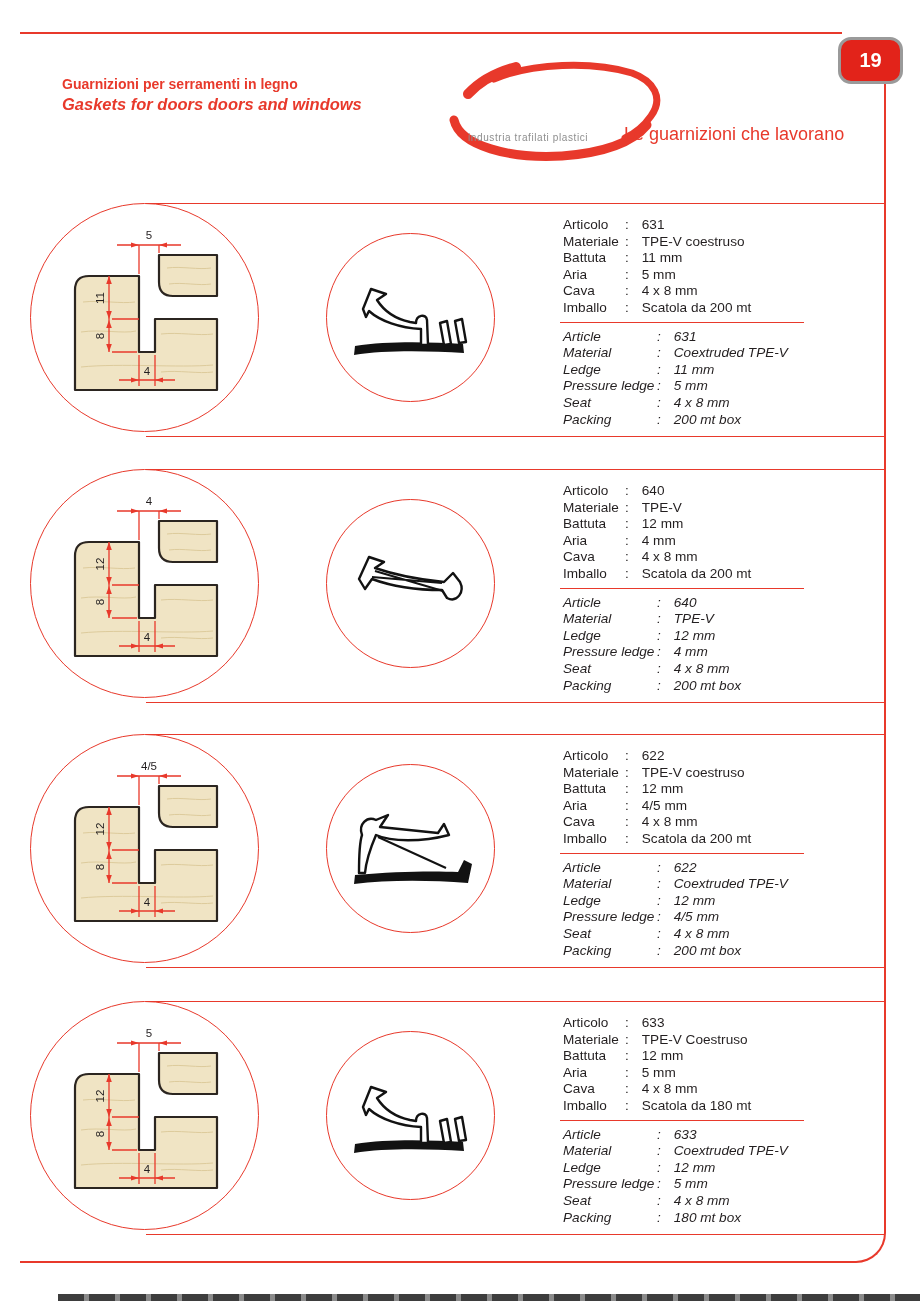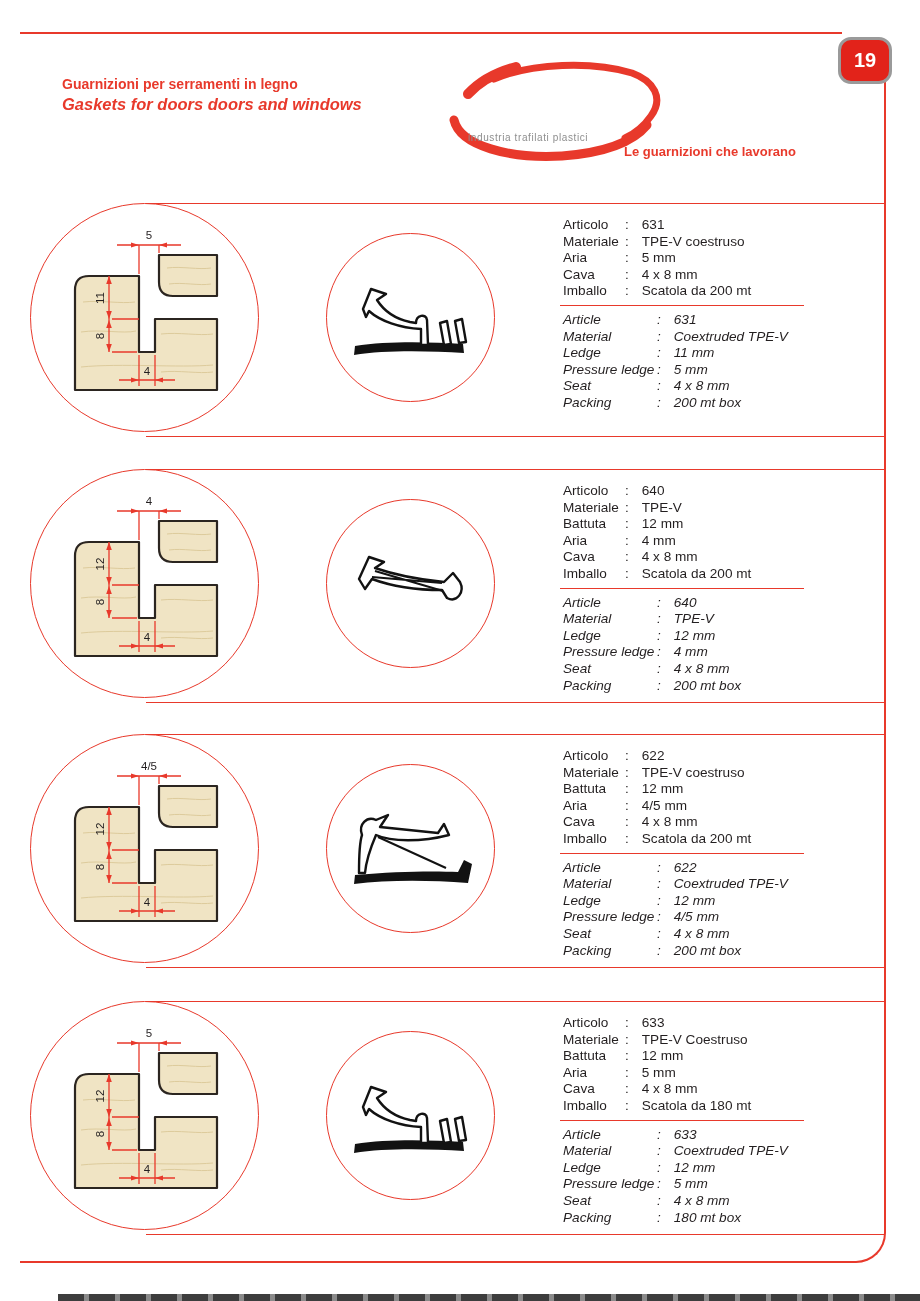--- a/index.html
+++ b/index.html
@@ -22,7 +22,7 @@
   #page-frame{left:20px;top:58px;width:866px;height:1205px;
     border-right:2px solid var(--red);border-bottom:2px solid var(--red);
     border-bottom-right-radius:30px;}
-  #page-badge{left:838px;top:37px;width:54px;height:47px;border-radius:13px;
+  #page-badge{left:838px;top:37px;width:65px;height:47px;border-radius:13px;
     background:var(--badge-red);border:3px solid #9a9a9a;
     display:flex;align-items:center;justify-content:center;
     color:#fff;font-size:20px;font-weight:bold;}

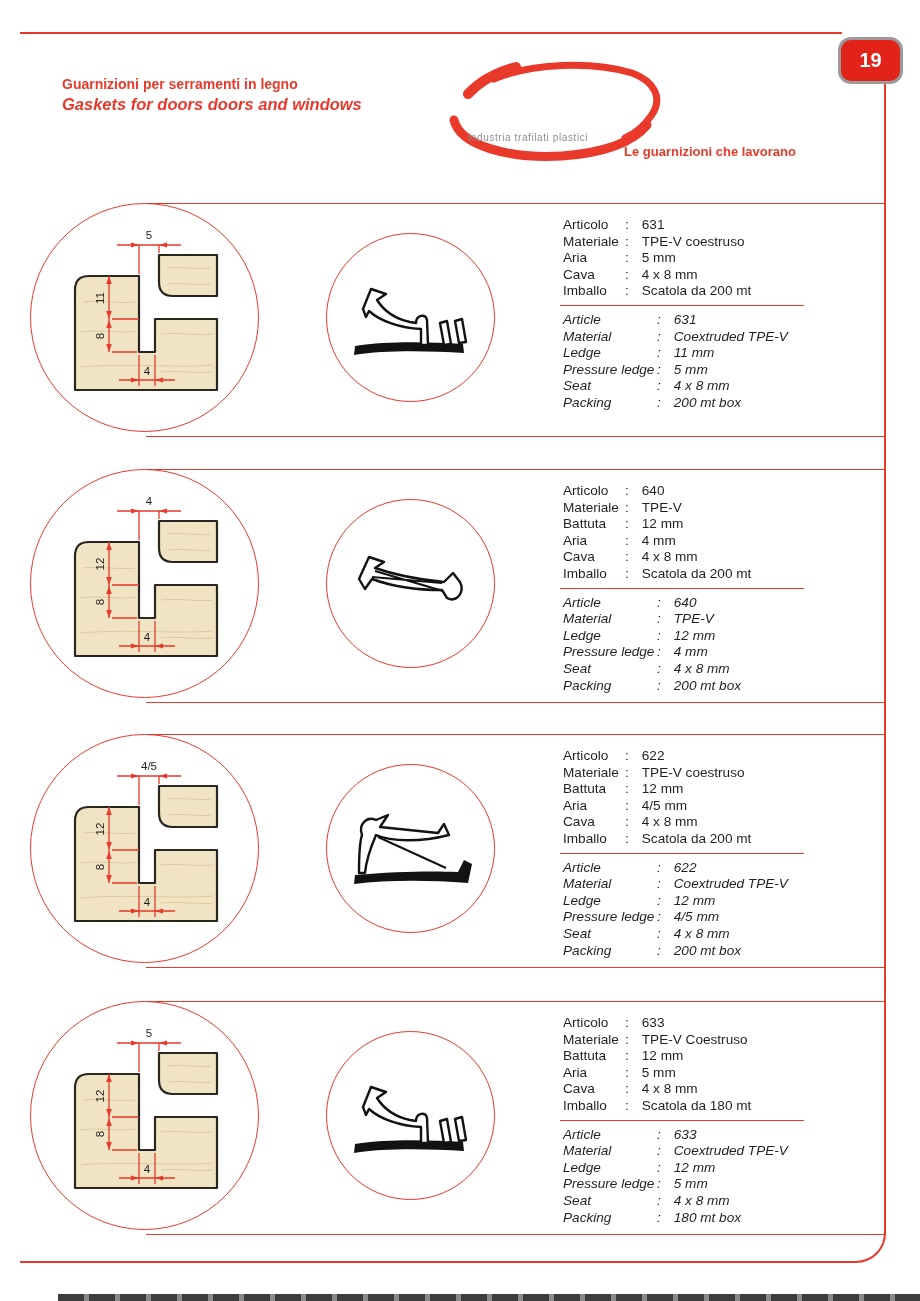--- a/index.html
+++ b/index.html
@@ -37,7 +37,7 @@
   #logo .wordmark sup{font-size:15px;vertical-align:18px;letter-spacing:0;}
   #logo .logo-sub{position:absolute;left:28px;top:74px;font-size:10px;color:var(--gray);
     letter-spacing:.6px;}
-  #tagline{left:624px;top:144px;font-size:13px;font-weight:bold;color:var(--red);}
+  #tagline{left:624px;top:124px;font-size:18px;font-weight:normal;color:var(--red);}
 
   
   .product-row{position:absolute;left:0;width:920px;height:232px;}

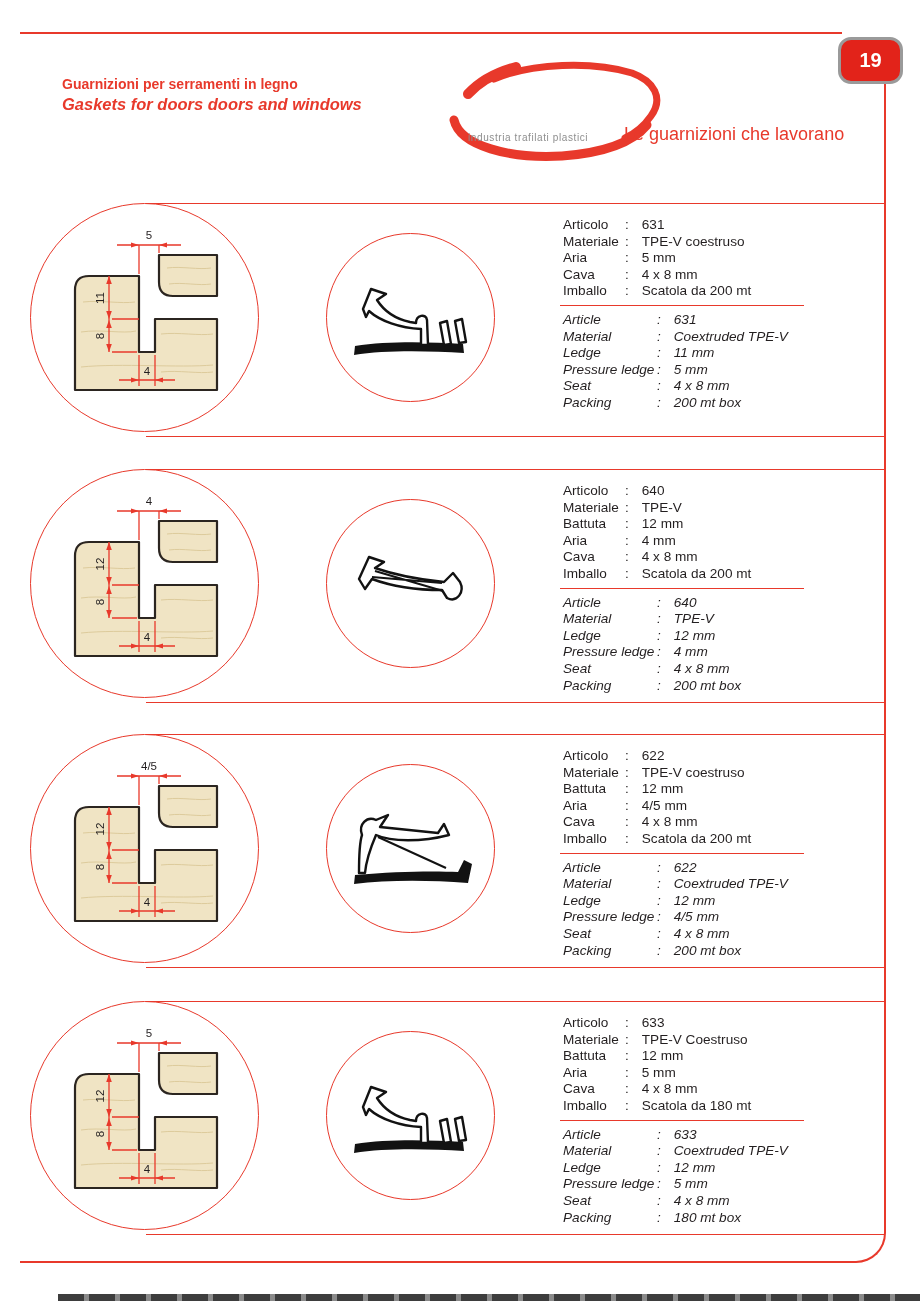--- a/index.html
+++ b/index.html
@@ -147,6 +147,7 @@
       <div class="it-specs">
         <div class="spec-line"><span class="spec-label">Articolo</span><span class="spec-colon"></span><span class="spec-value">631</span></div>
         <div class="spec-line"><span class="spec-label">Materiale</span><span class="spec-colon"></span><span class="spec-value">TPE-V coestruso</span></div>
+        <div class="spec-line"><span class="spec-label">Battuta</span><span class="spec-colon"></span><span class="spec-value">11 mm</span></div>
         <div class="spec-line"><span class="spec-label">Aria</span><span class="spec-colon"></span><span class="spec-value">5 mm</span></div>
         <div class="spec-line"><span class="spec-label">Cava</span><span class="spec-colon"></span><span class="spec-value">4 x 8 mm</span></div>
         <div class="spec-line"><span class="spec-label">Imballo</span><span class="spec-colon"></span><span class="spec-value">Scatola da 200 mt</span></div>

